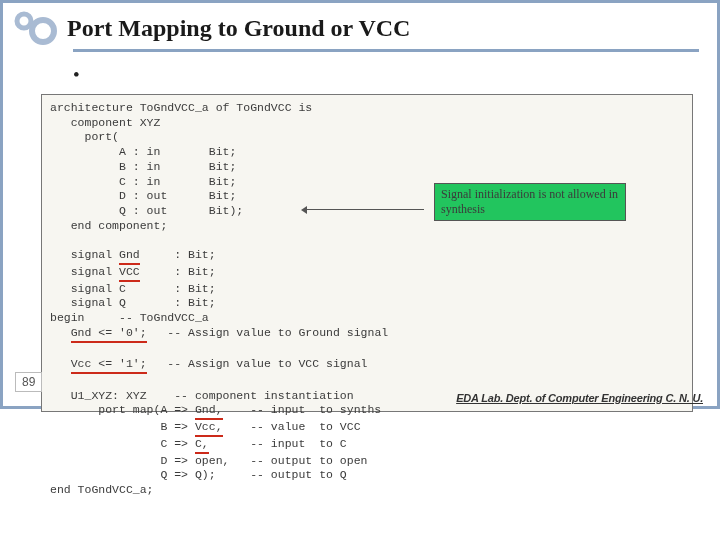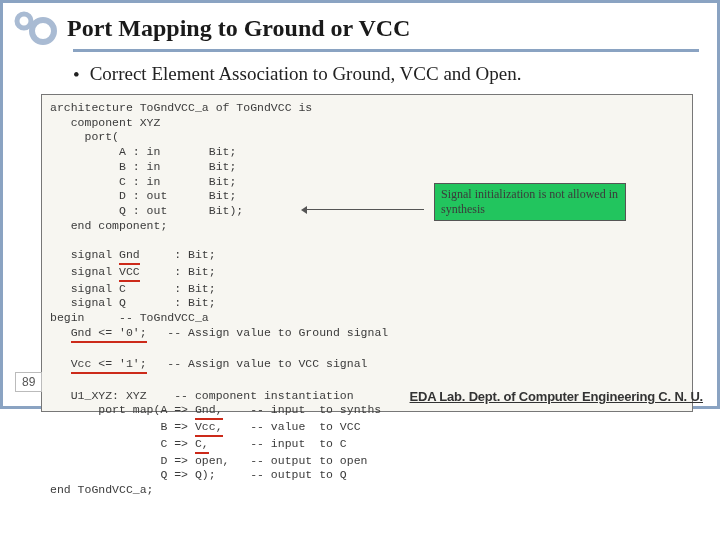--- a/index.html
+++ b/index.html
@@ -121,7 +121,6 @@
 
   <div class="bullet-row">
     <span class="bullet-dot">•</span>
-    <span class="bullet-text">Correct Element Association to Ground, VCC and Open.</span>
   </div>
 
   <div class="figure-wrap">

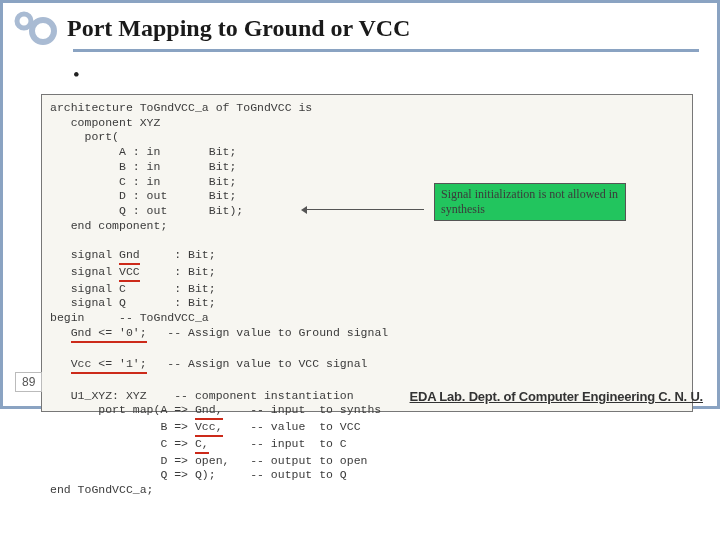--- a/index.html
+++ b/index.html
@@ -96,11 +96,12 @@
     position: absolute;
     right: 14px; bottom: 2px;
     font-family: Arial, sans-serif;
-    font-size: 13px;
+    font-size: 11px;
     font-weight: bold;
     color: #333;
     text-decoration: underline;
     letter-spacing: -0.2px;
+    font-style: italic;
   }
 </style>
 </head>

